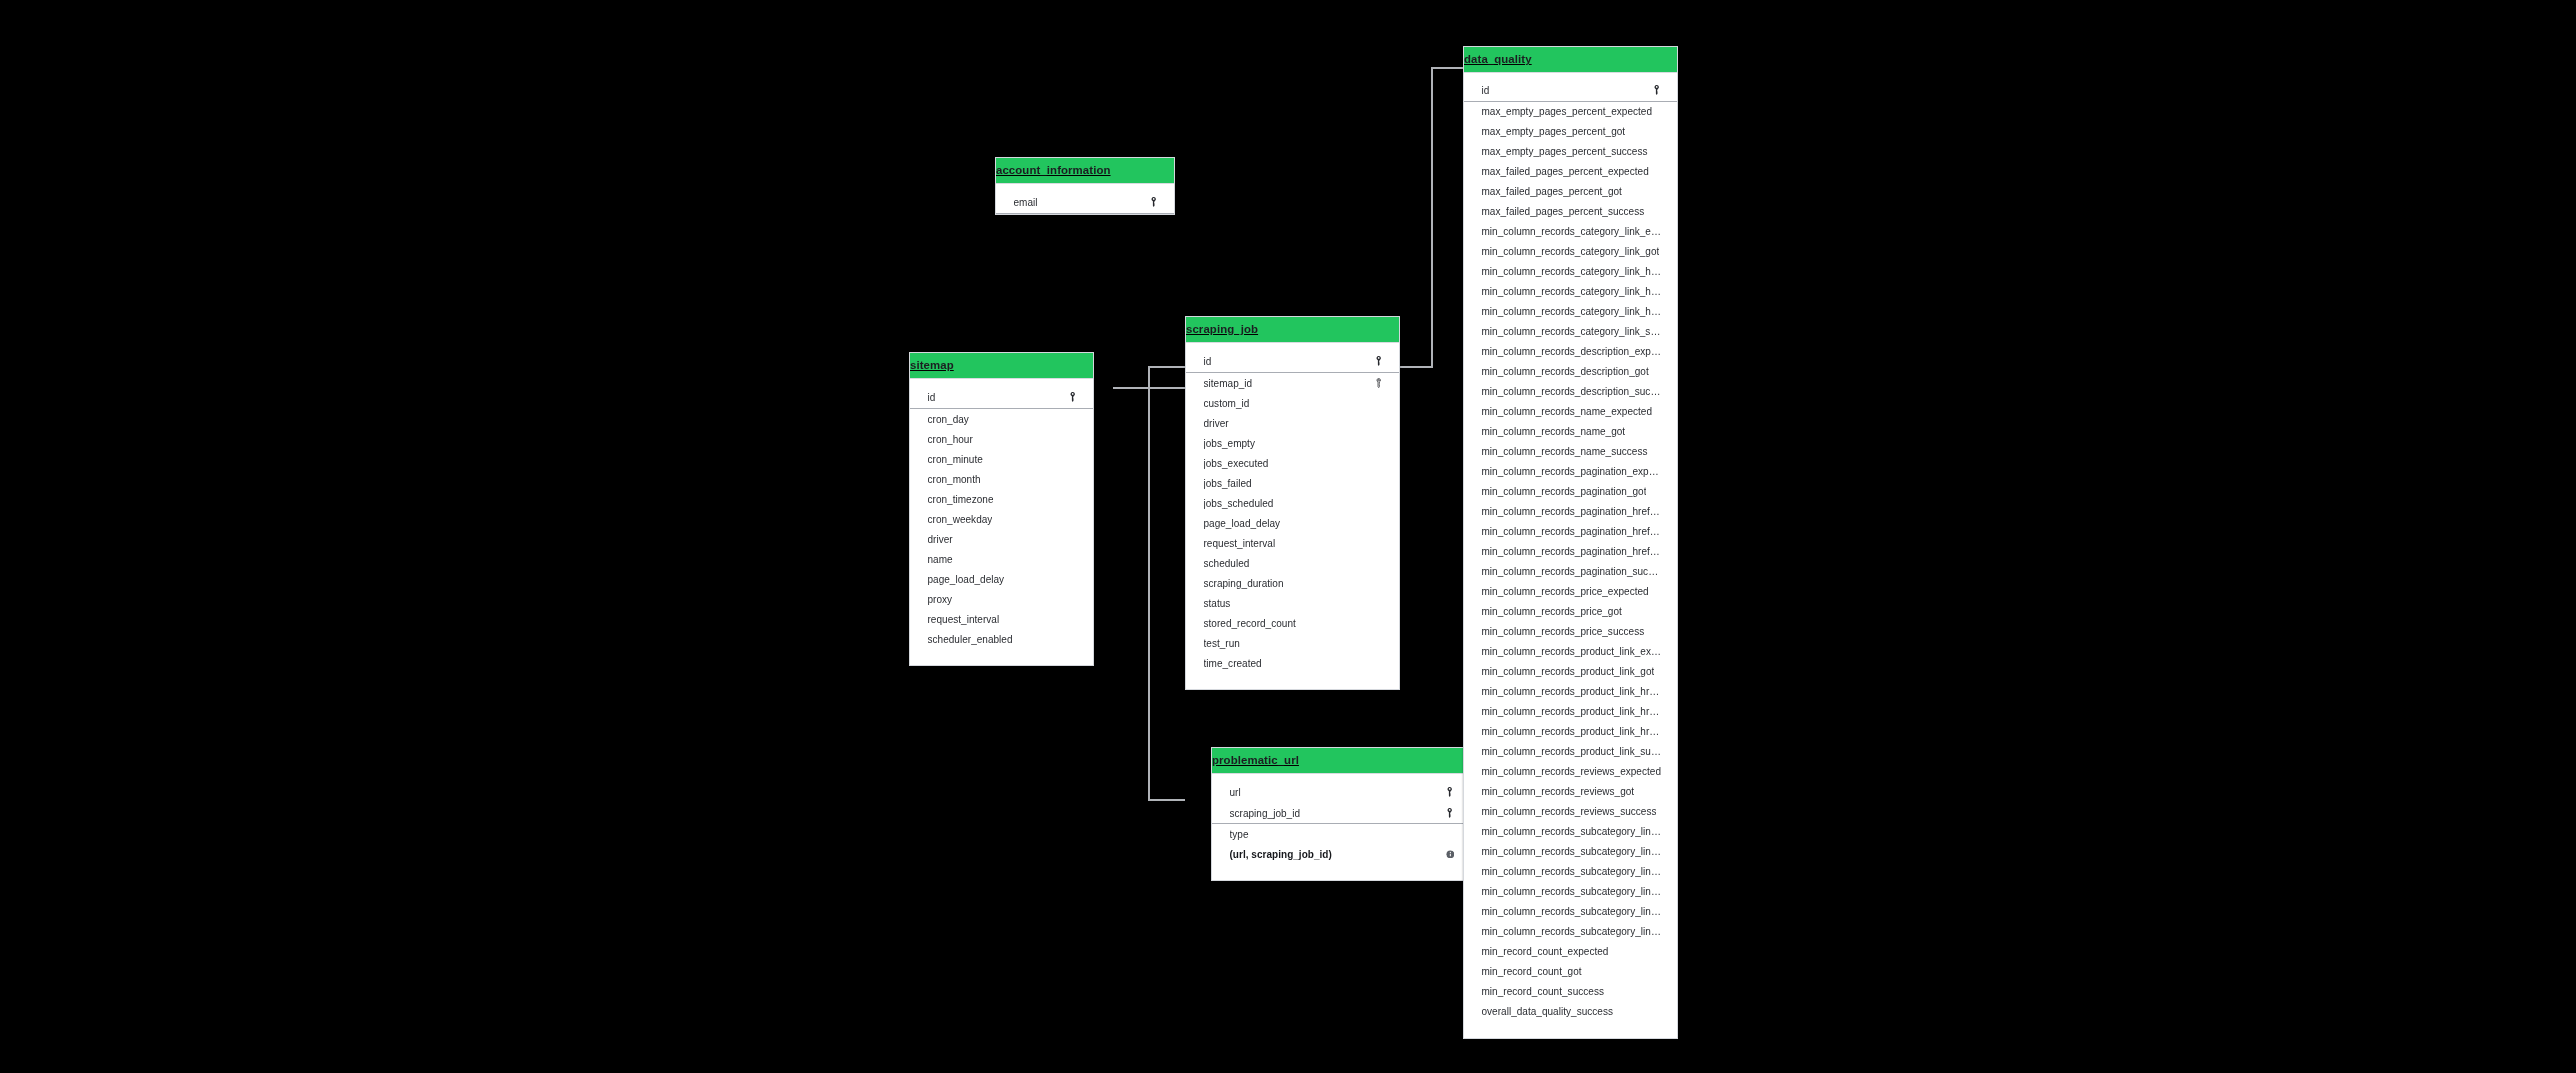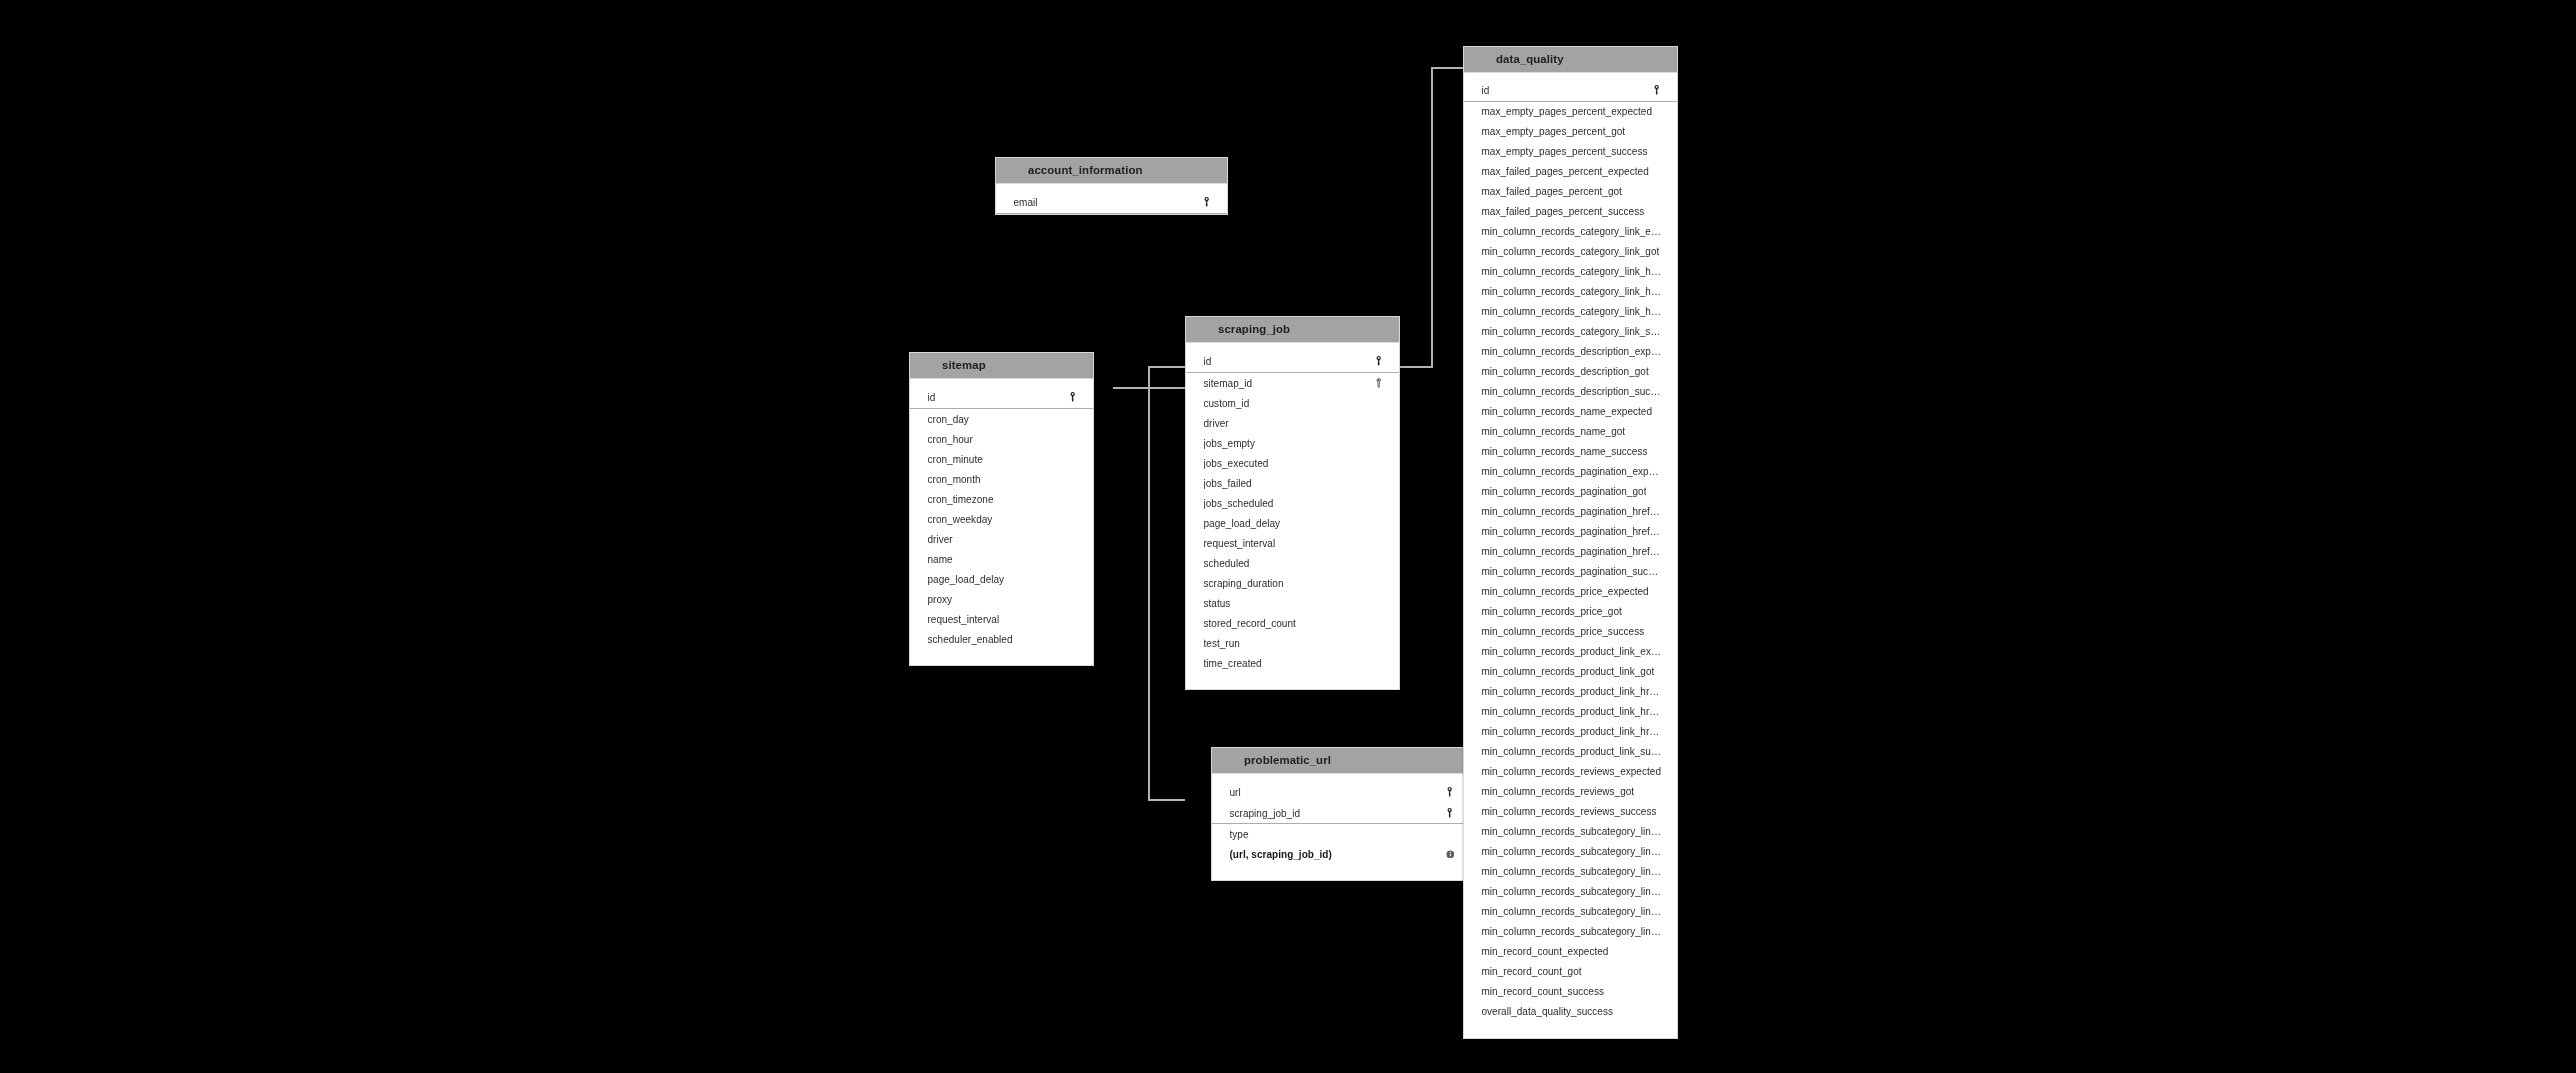--- a/index.html
+++ b/index.html
@@ -42,12 +42,13 @@
   }
 
   .table-header {
-    background: #a3a3a3;
+    background: #22c55e;
     border-bottom: 0.7px solid #d8dbe0;
     display: flex;
     align-items: center;
-    padding: 0 32px;
+    padding: 0 0;
     height: 25.5px;
+    text-decoration: underline;
   }
 
   .table-title {

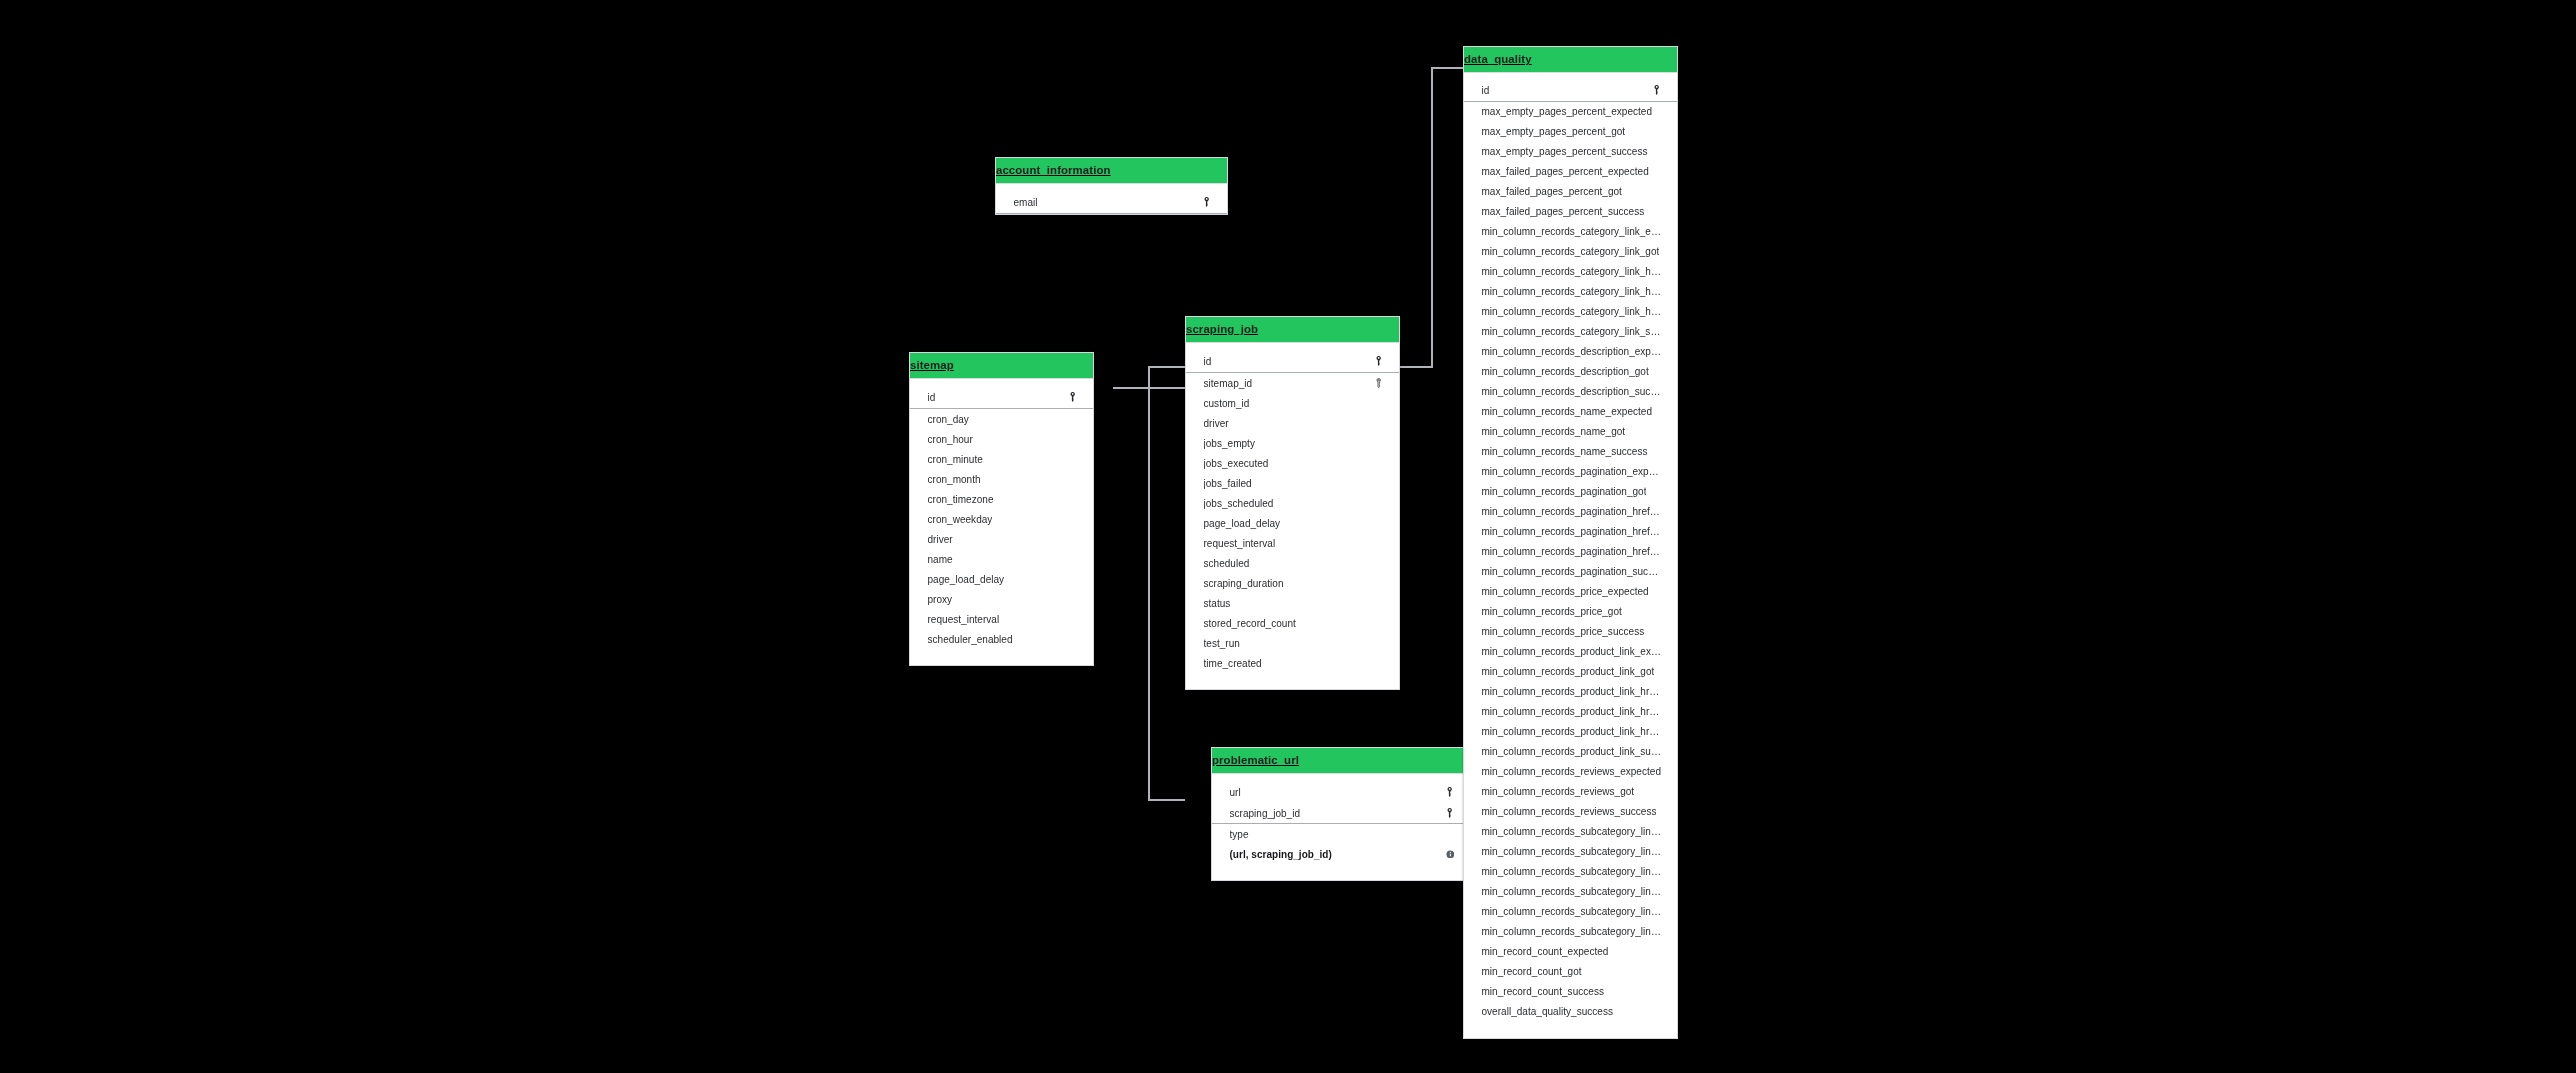--- a/index.html
+++ b/index.html
@@ -103,7 +103,7 @@
   .body-section { padding-bottom: 16px; }
 
   
-  #tbl-account_information { left: 995px; top: 157px; width: 233px; }
+  #tbl-account_information { left: 995px; top: 157px; width: 180px; }
   #tbl-sitemap            { left: 909px; top: 352px; width: 185px; }
   #tbl-scraping_job       { left: 1185px; top: 316px; width: 215px; }
   #tbl-problematic_url    { left: 1211px; top: 747px; width: 260px; }

